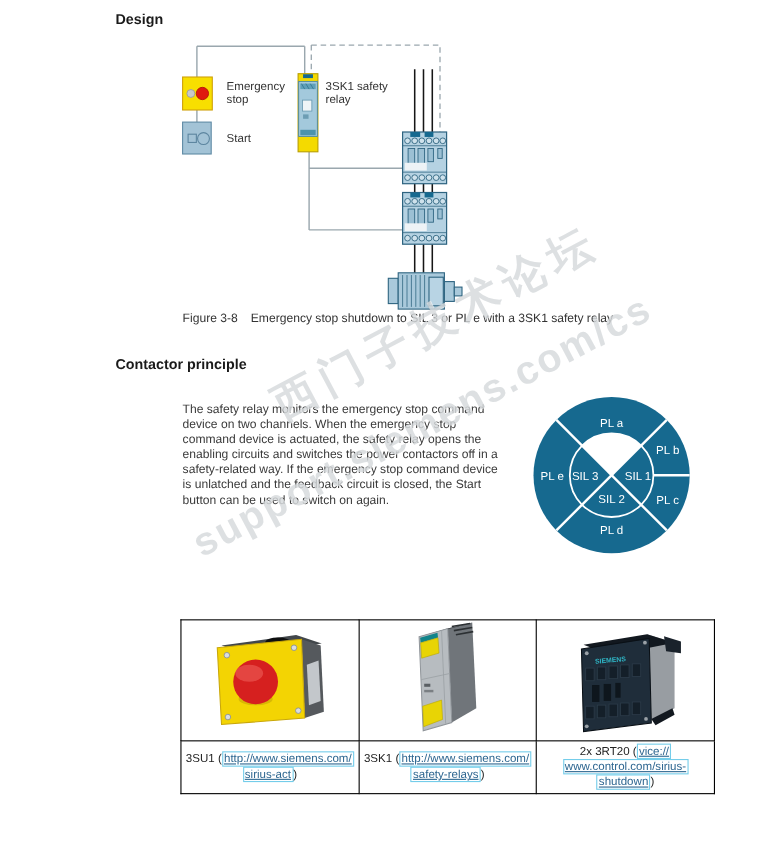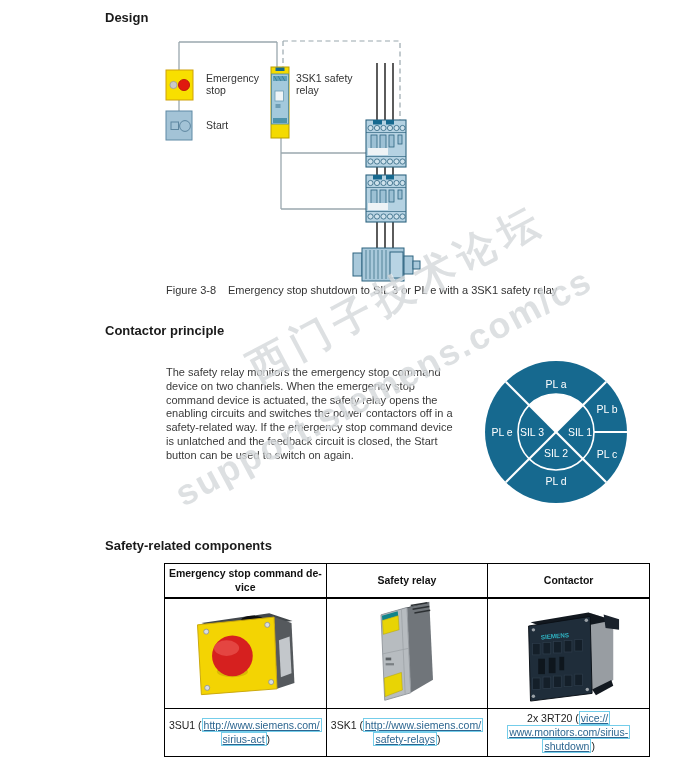--- a/index.html
+++ b/index.html
@@ -197,7 +197,6 @@
     </g>
   </svg>
 
-  <div class="h" id="h-components">Safety-related components</div>
 
   <div class="tbl-wrap">
     <table>

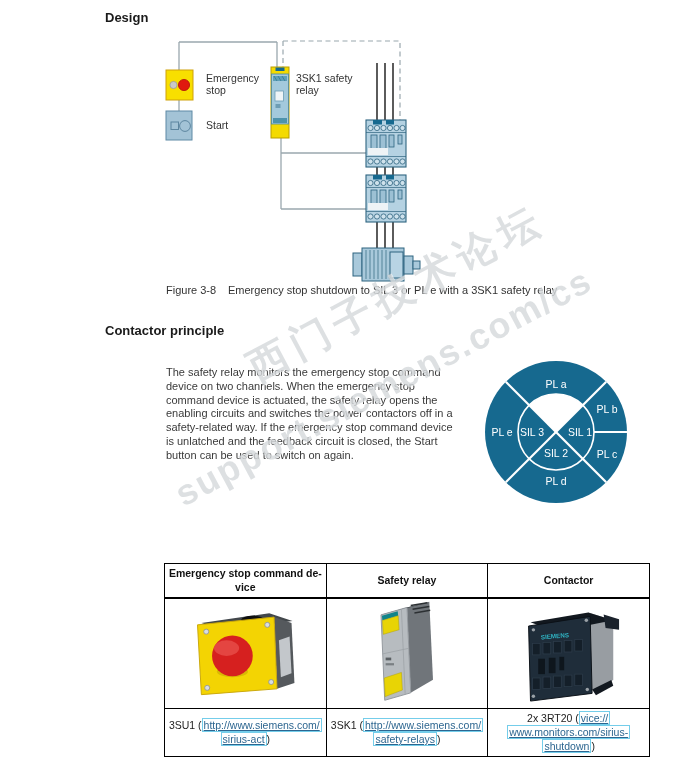--- a/index.html
+++ b/index.html
@@ -201,18 +201,6 @@
   <div class="tbl-wrap">
     <table>
       <tbody>
-          <tr class="hdr">
-        <td>
-          <span>Emergency stop command de-</span><br>
-          <span>vice</span>
-        </td>
-        <td>
-          <span>Safety relay</span>
-        </td>
-        <td>
-          <span>Contactor</span>
-        </td>
-      </tr>
       <tr class="imgs">
         <td>
           

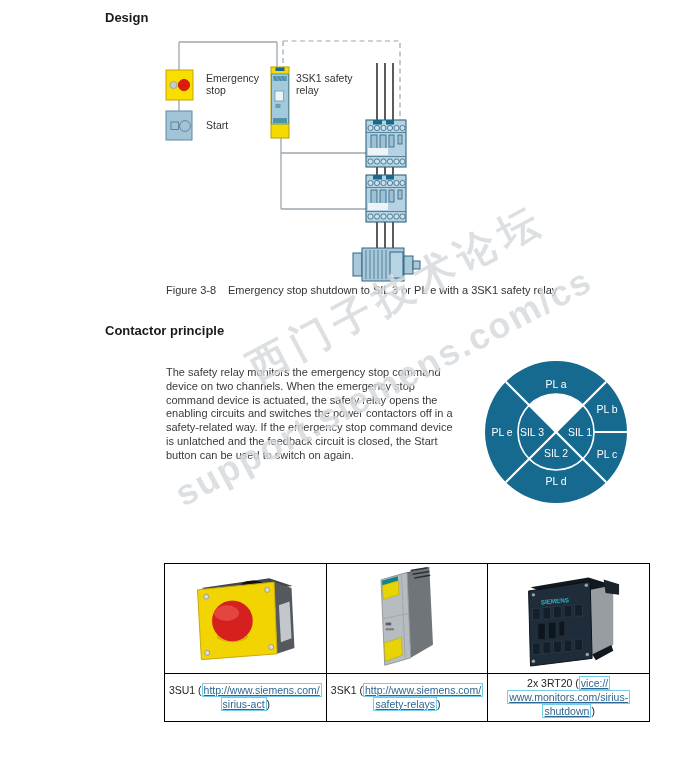--- a/index.html
+++ b/index.html
@@ -285,7 +285,7 @@
         </td>
         <td>
           <span>2x 3RT20 (</span><a class="lk">vice://</a><br>
-          <a class="lk">www.monitors.com/sirius-</a><br>
+          <a class="lk">www.control.com/sirius-</a><br>
           <a class="lk">shutdown</a><span>)</span>
         </td>
       </tr>

